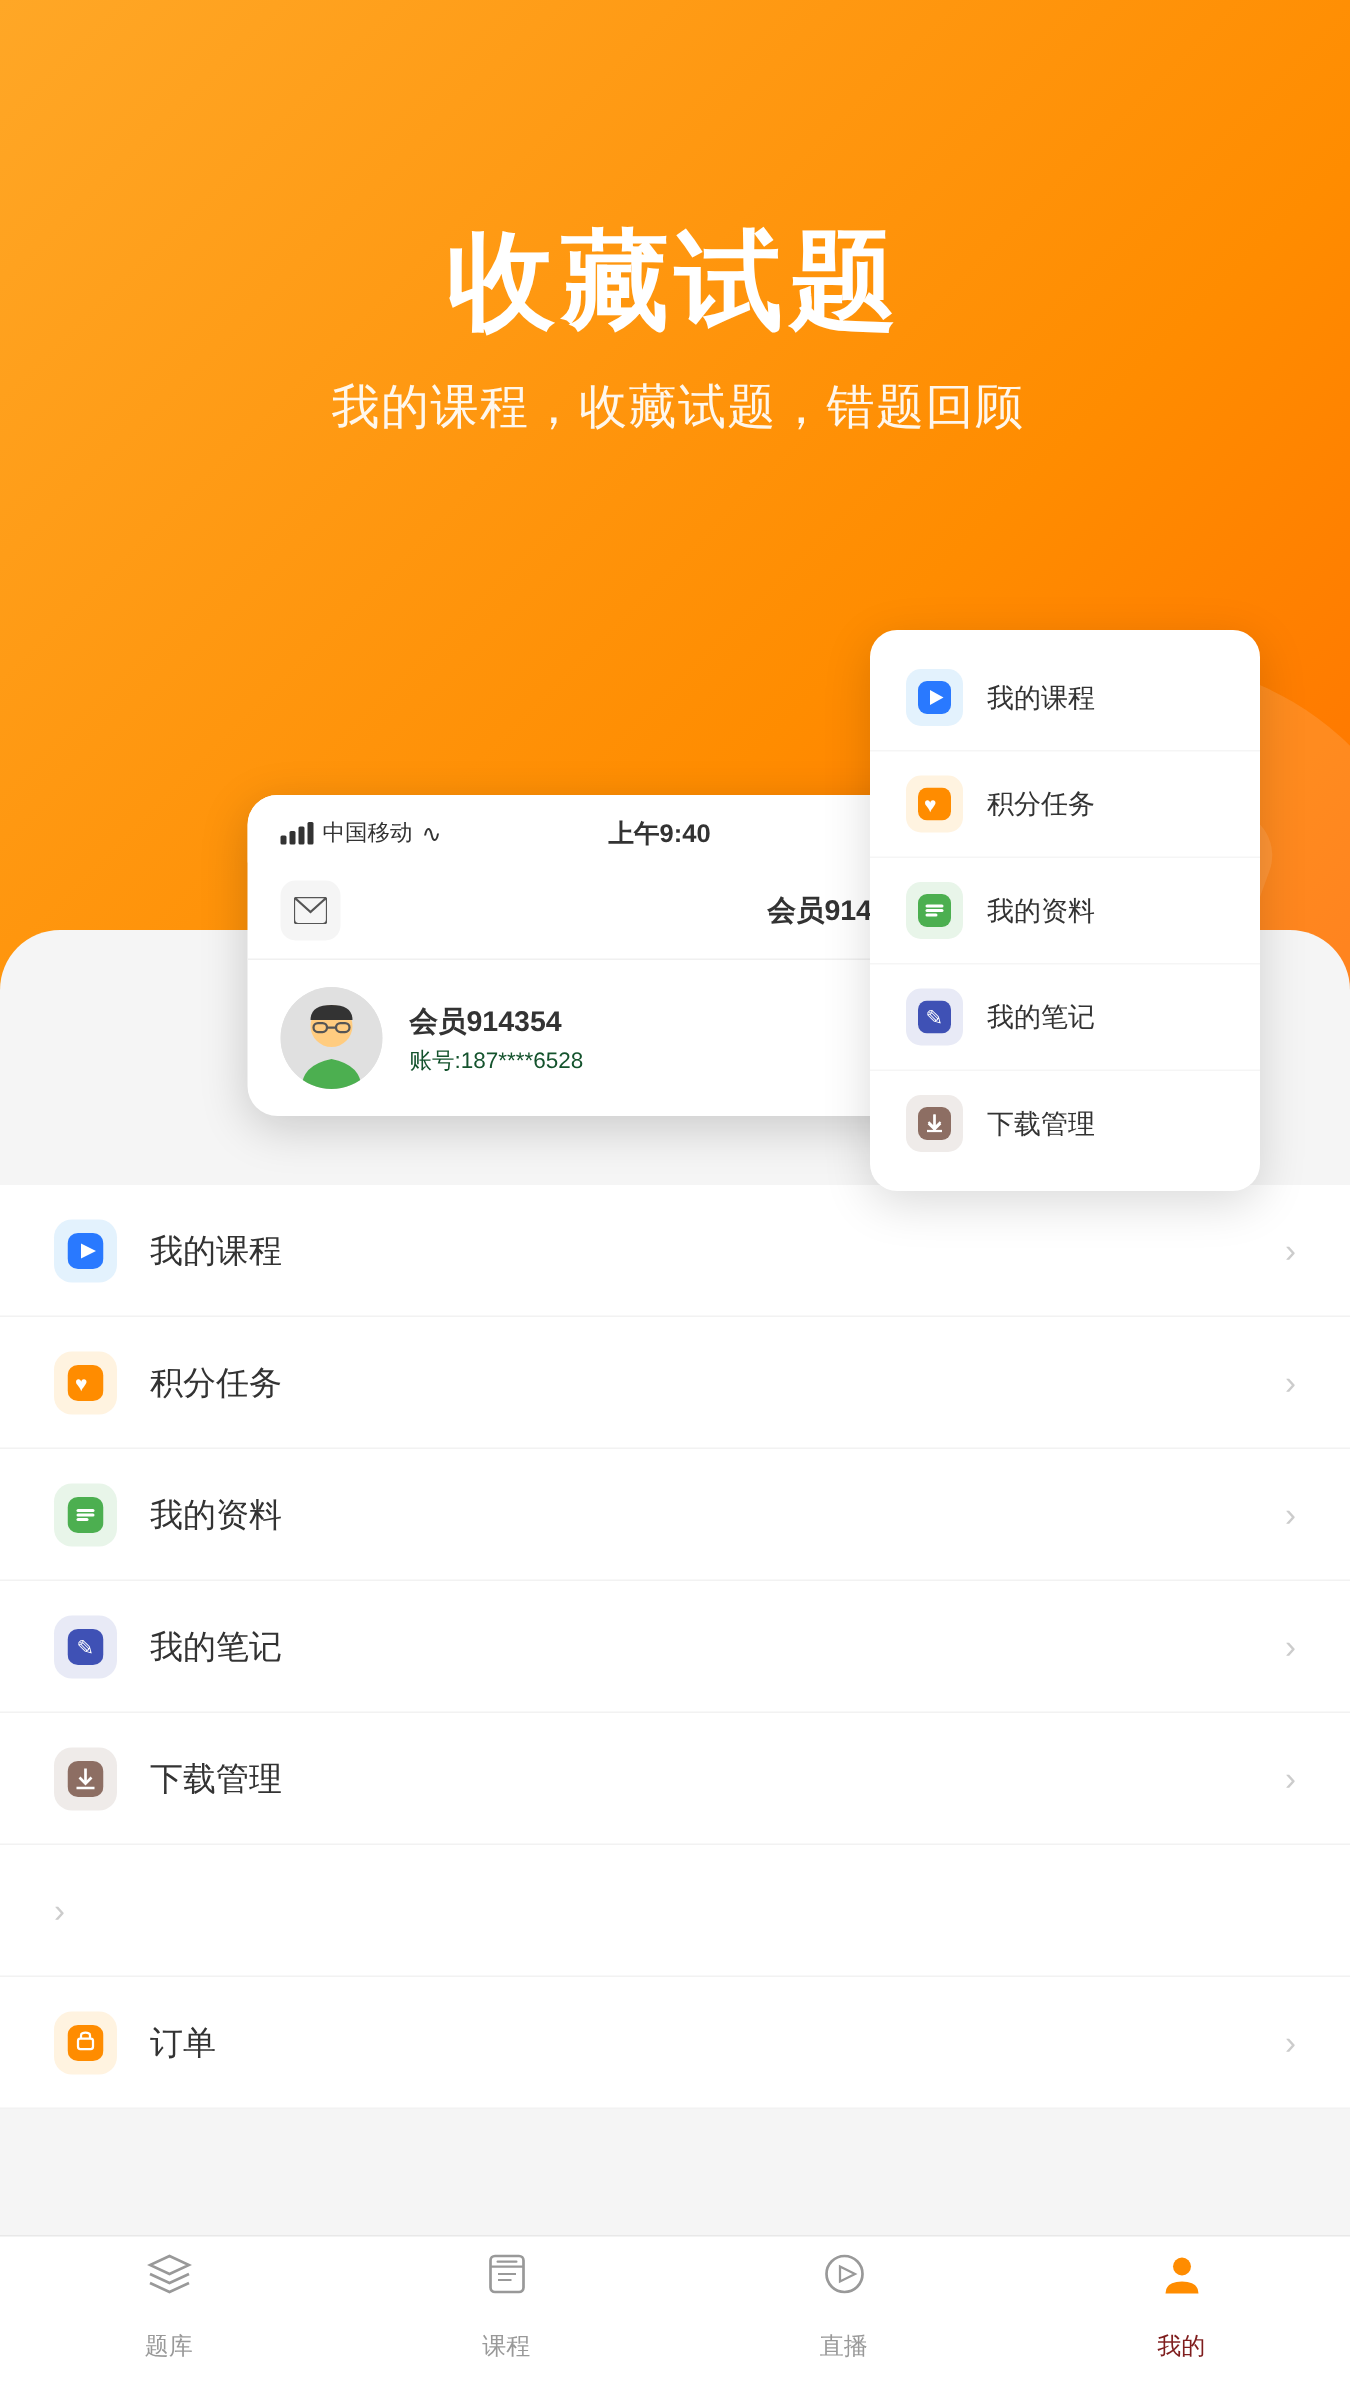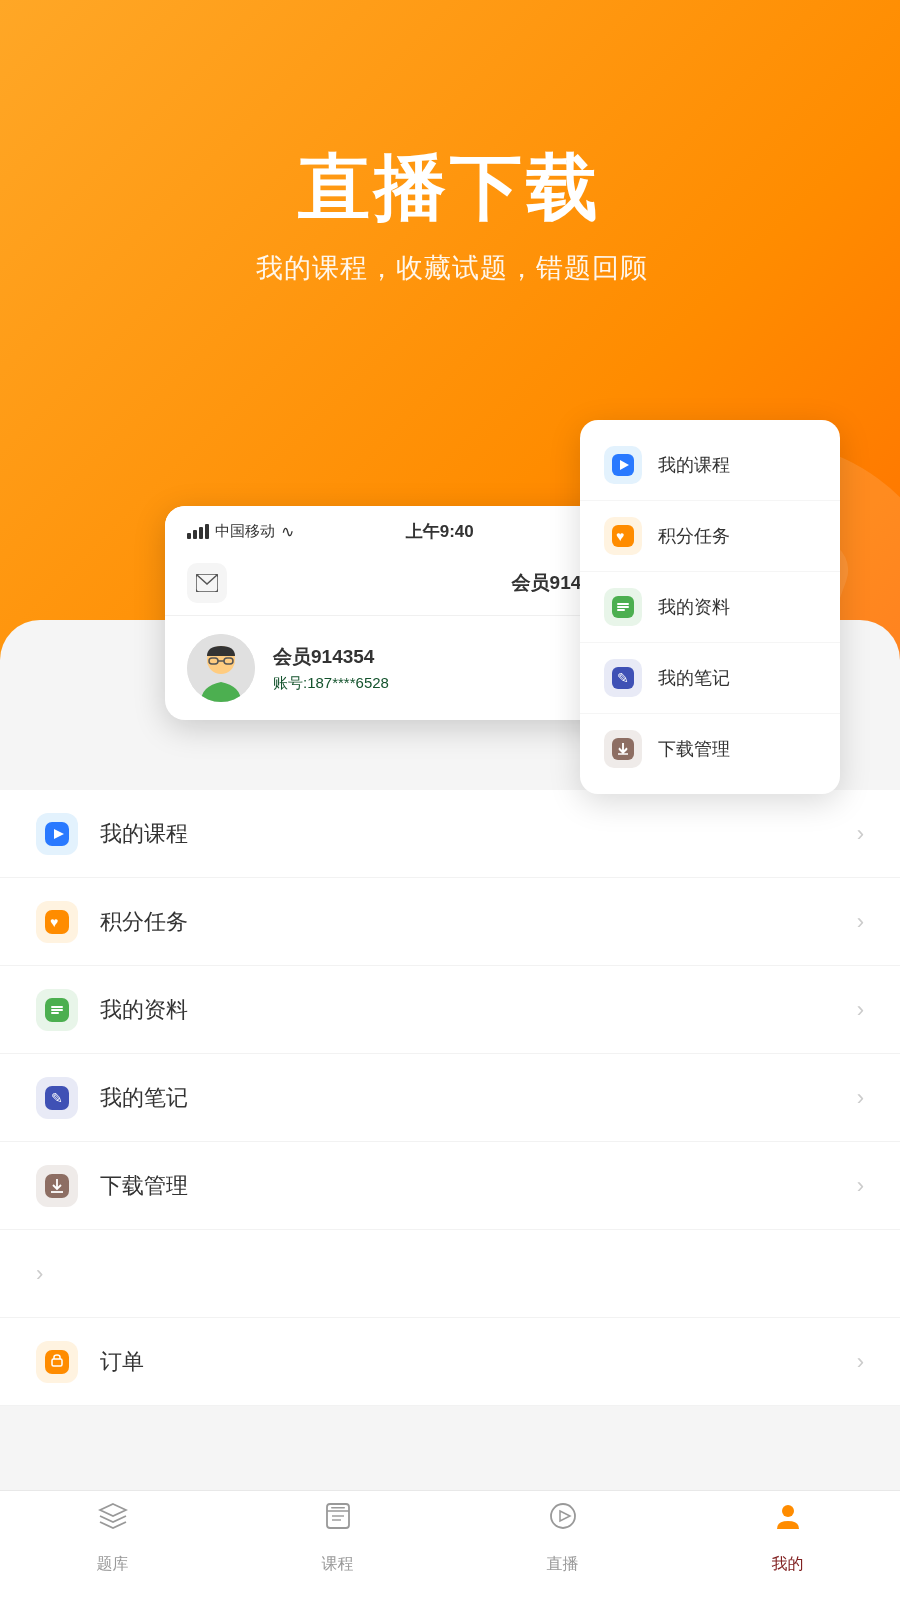--- a/index.html
+++ b/index.html
@@ -303,7 +303,7 @@
 
 <div class="orange-bg"></div>
 
-<h1 class="hero-title">直播下载</h1>
+<h1 class="hero-title">收藏试题</h1>
 <p class="hero-subtitle">我的课程，收藏试题，错题回顾</p>
 
 <div class="white-bg"></div>

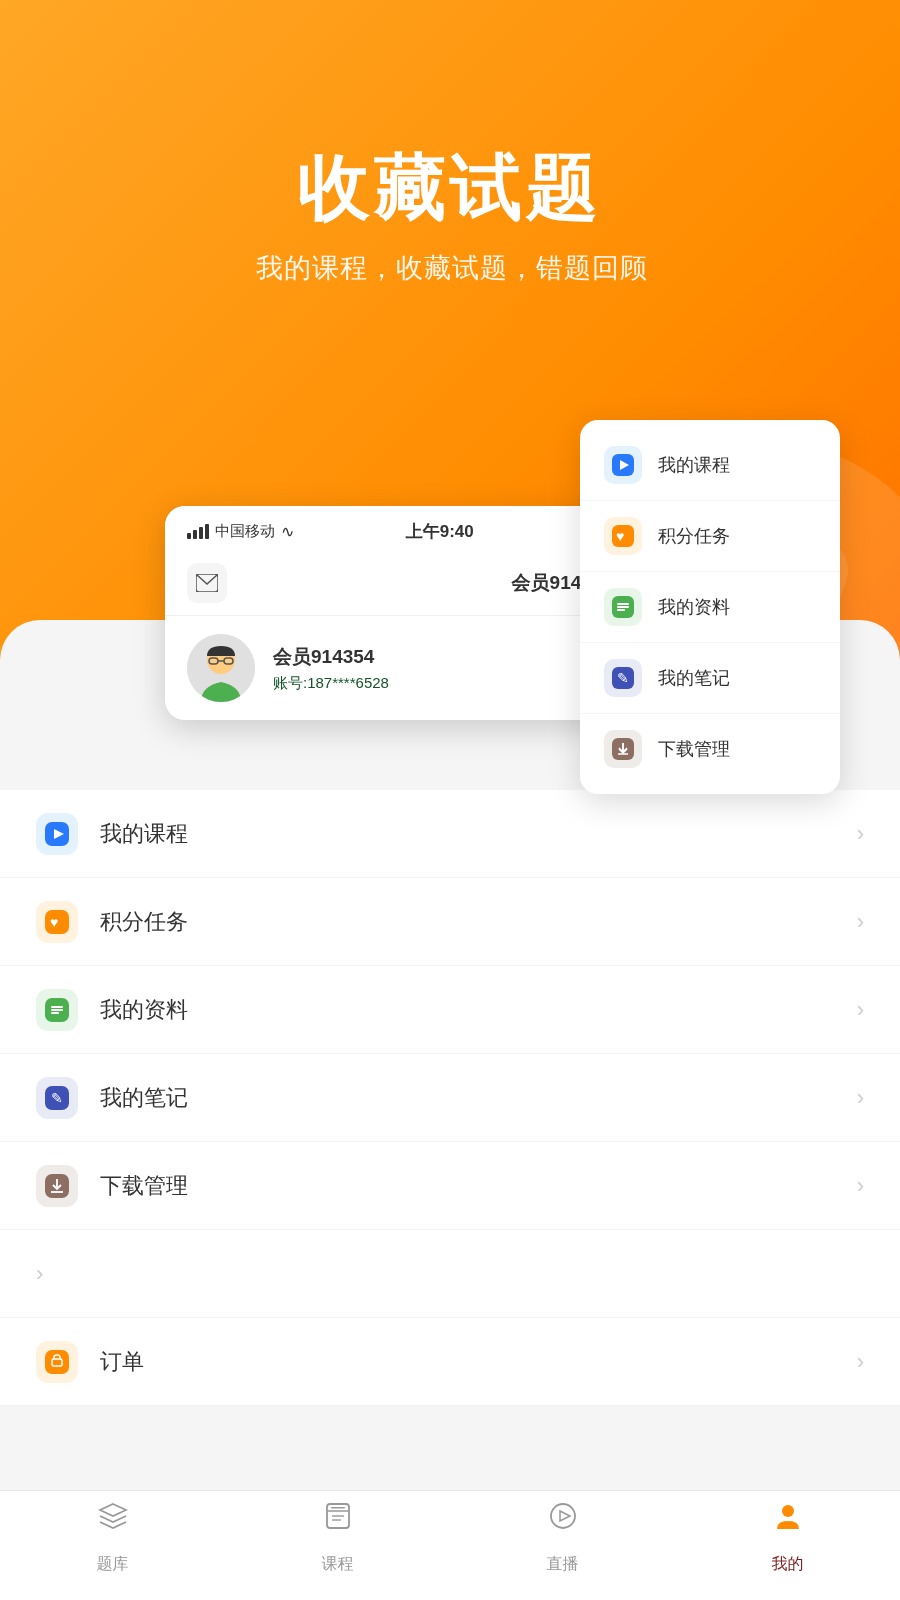--- a/index.html
+++ b/index.html
@@ -59,7 +59,7 @@
       left: 4px; right: 0;
       text-align: center;
       color: rgba(255,255,255,0.92);
-      font-size: 27px;
+      font-size: 32px;
       font-weight: 400;
       letter-spacing: 1px;
     }

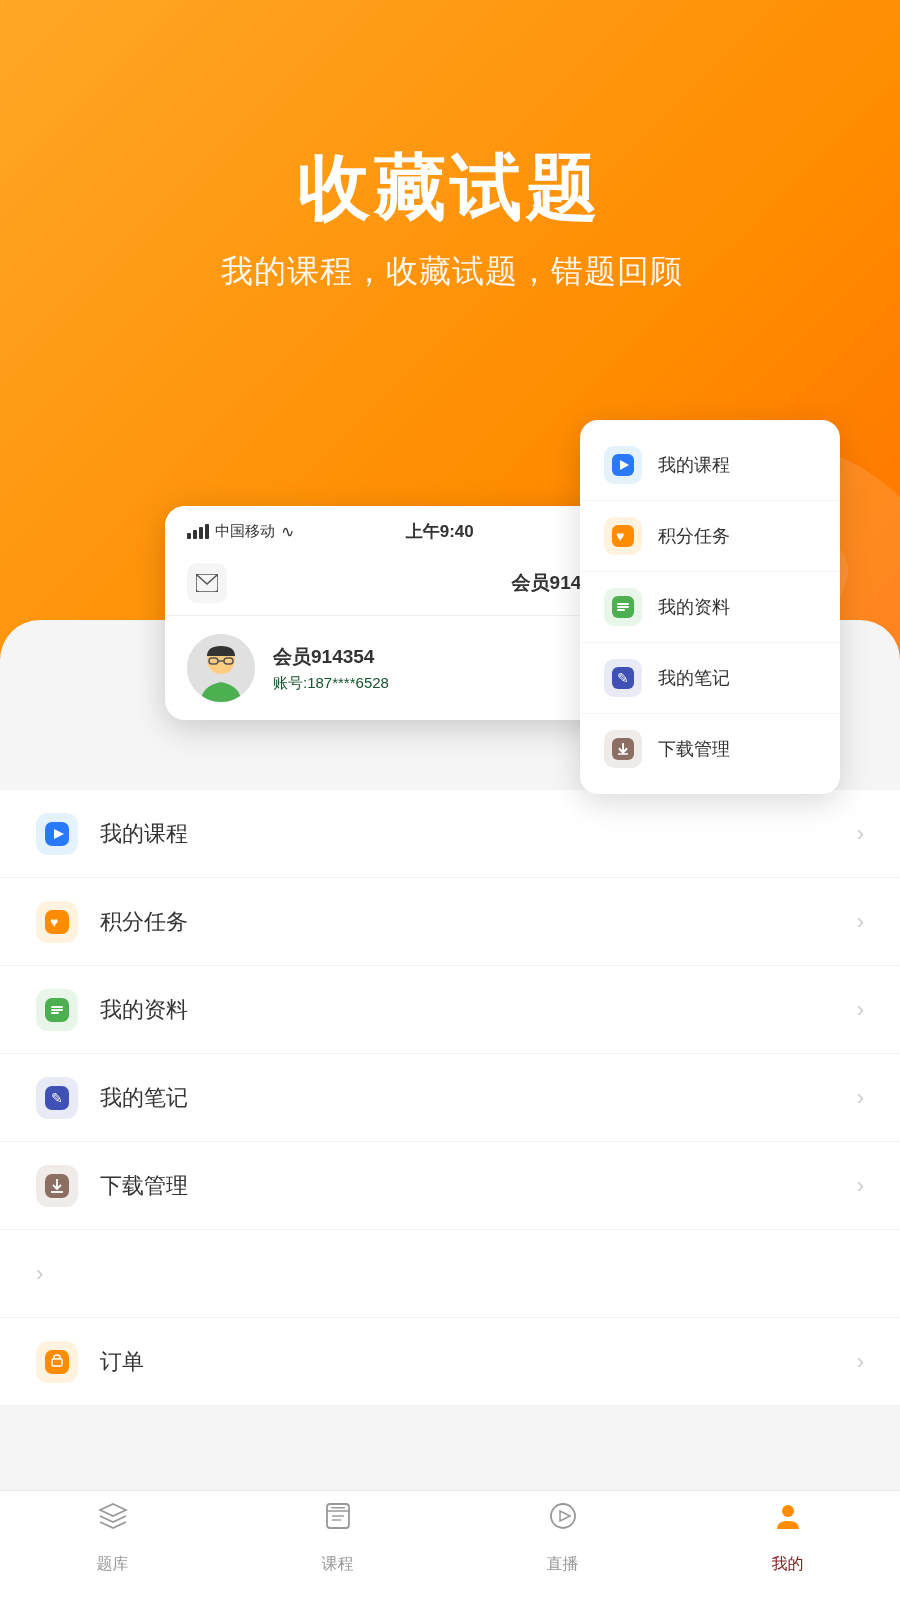--- a/index.html
+++ b/index.html
@@ -75,7 +75,7 @@
     
     .phone-card {
       position: absolute;
-      top: 506px;
+      top: 530px;
       left: 165px;
       width: 470px;
       background: #fff;

